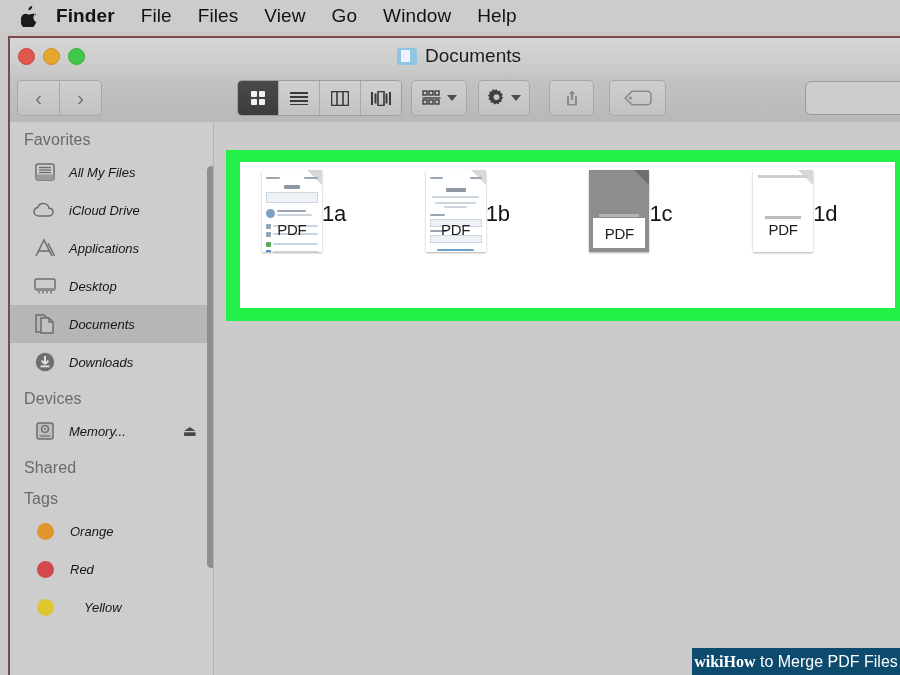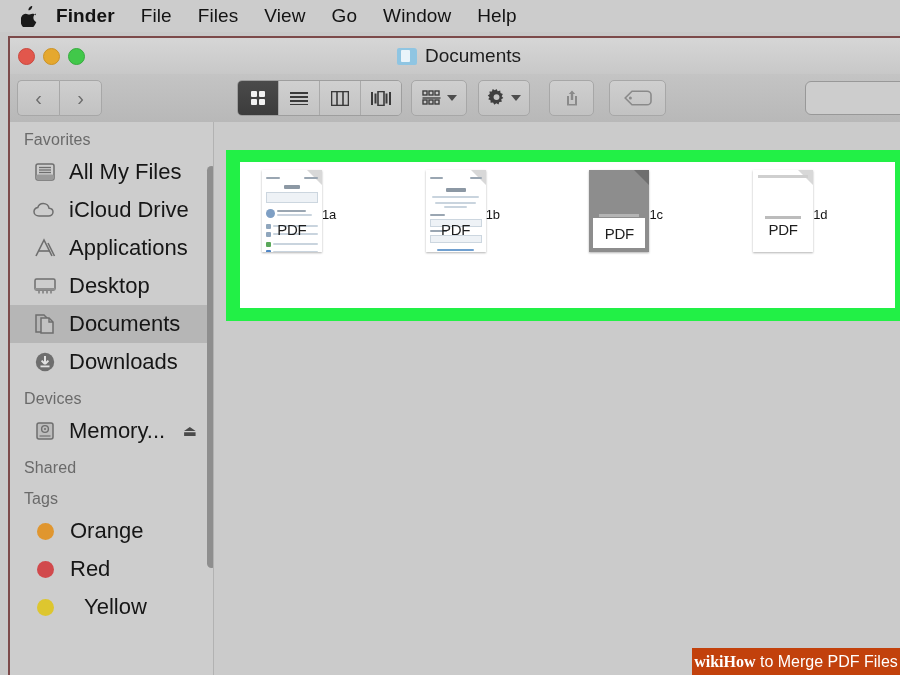--- a/index.html
+++ b/index.html
@@ -141,7 +141,7 @@
     padding-left: 22px; gap: 11px; position: relative;
   }
   .sb-item.selected { background: #b6b6b6; }
-  .sb-label { font-size: 22px; color: #161616; white-space: nowrap; }
+  .sb-label { font-size: 13px; color: #161616; white-space: nowrap; font-style: italic; }
   .sb-icon { width: 26px; height: 24px; display: flex; align-items: center; justify-content: center; flex: none; }
   .eject { position: absolute; right: 16px; color: #4a4a4a; font-size: 15px; }
 

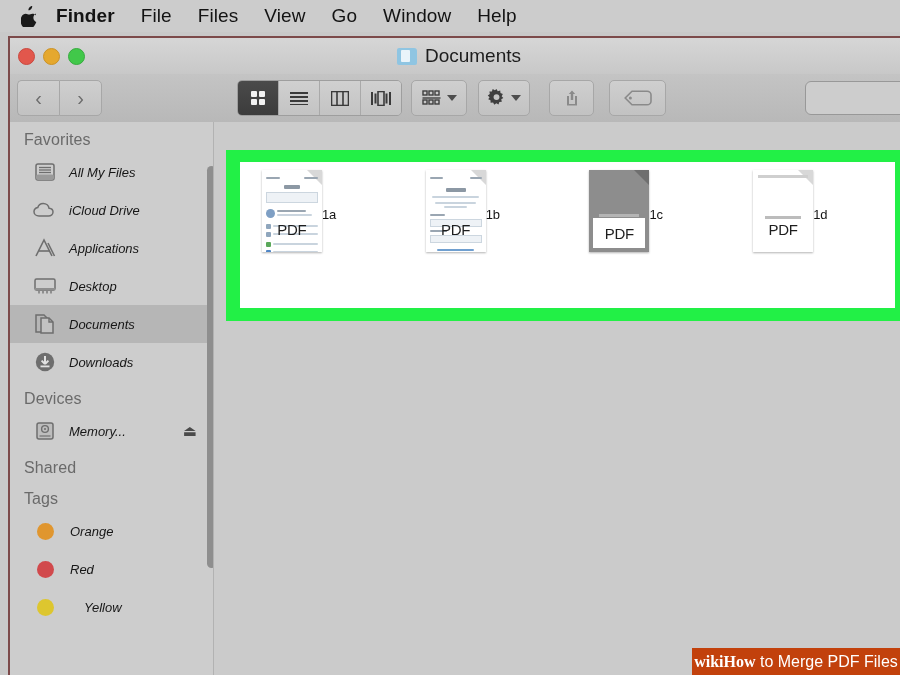--- a/index.html
+++ b/index.html
@@ -180,7 +180,7 @@
     padding-top: 8px; box-sizing: border-box;
   }
   .fileitem { width: 120px; display: flex; align-items: center; }
-  .filename { font-size: 13px; color: #141414; margin-top: 6px; }
+  .filename { font-size: 22px; color: #141414; margin-top: 6px; }
 
   
   .doc {

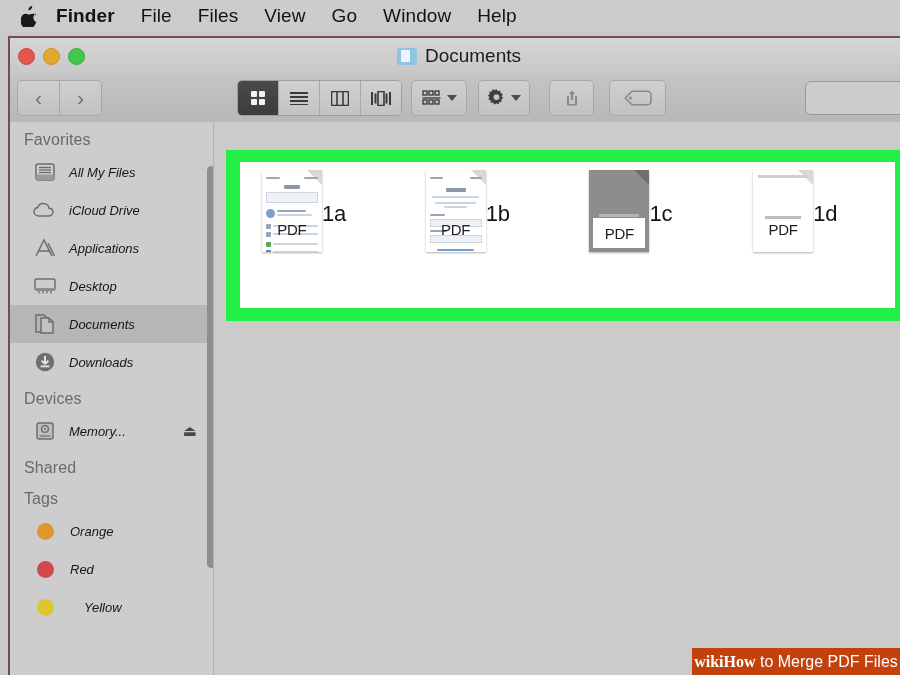--- a/index.html
+++ b/index.html
@@ -237,7 +237,7 @@
   .watermark {
     position: absolute; left: 692px; top: 648px;
     width: 208px; height: 27px;
-    background: #c2410c;
+    background: #0c4a6e;
     display: flex; align-items: center; justify-content: center;
     gap: 0px;
   }

